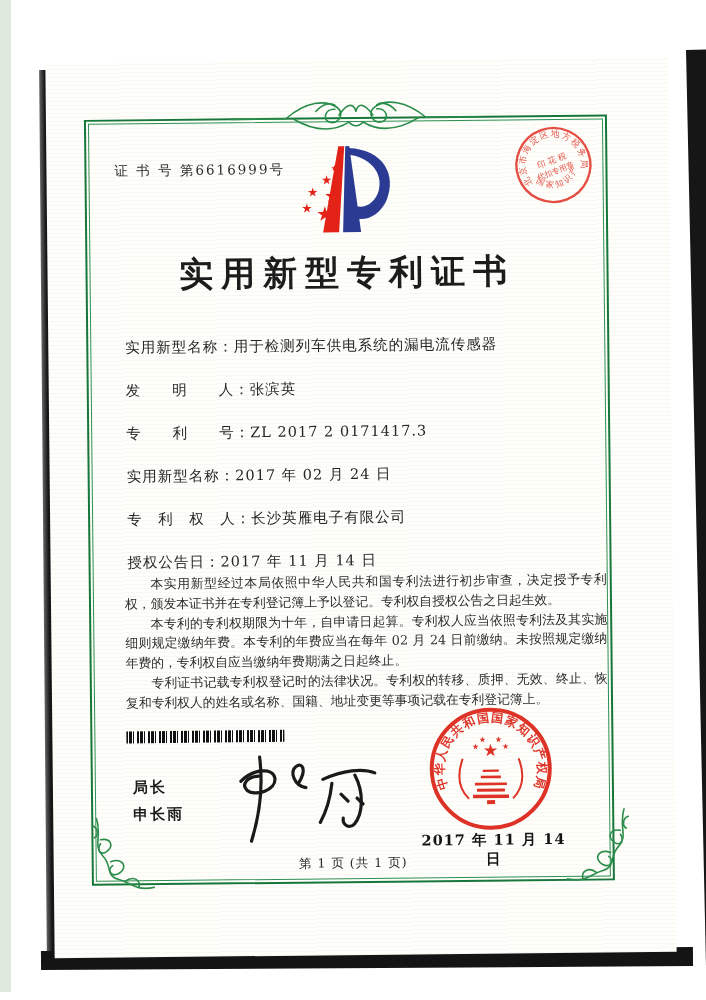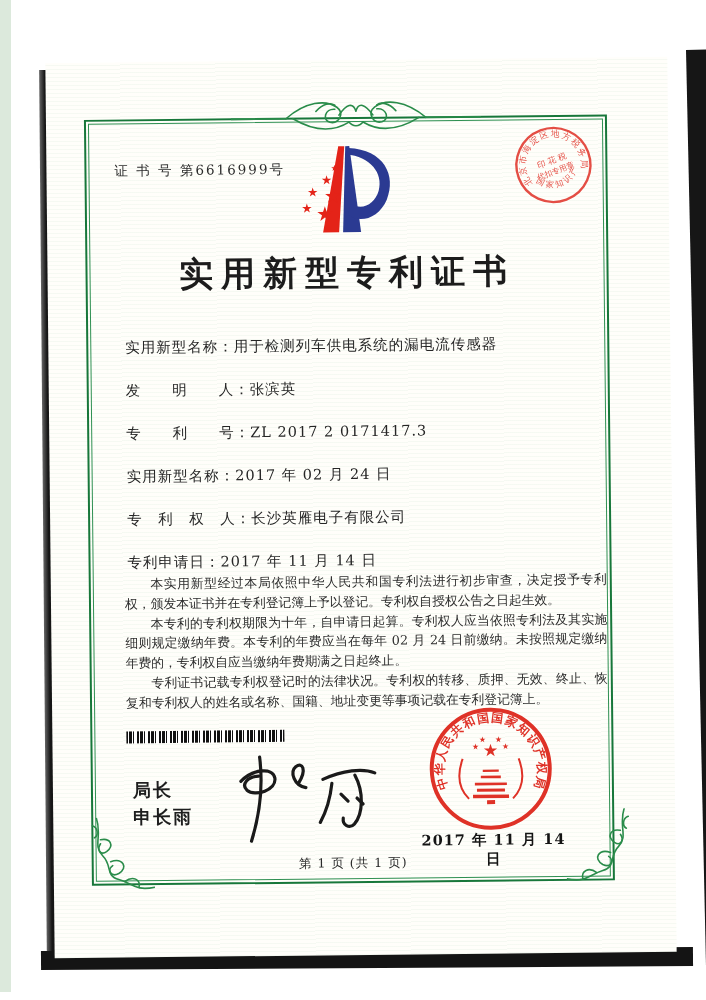--- a/index.html
+++ b/index.html
@@ -173,7 +173,7 @@
     <span>专　利　权　人：</span><span>长沙英雁电子有限公司</span>
   </div>
   <div class="field f5">
-    <span>专利申请日：</span><span>2017 年 11 月 14 日</span>
+    <span>授权公告日：</span><span>2017 年 11 月 14 日</span>
   </div>
 
   <div class="body-text">

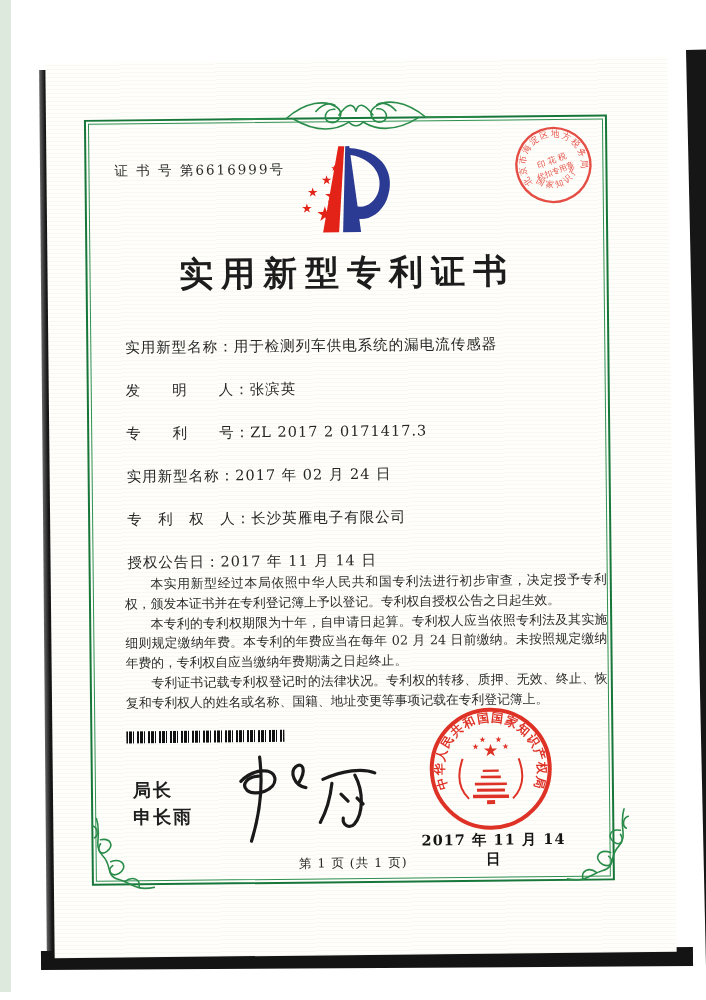--- a/index.html
+++ b/index.html
@@ -57,7 +57,7 @@
                #111 0 1.5px, #fff 1.5px 3px, #111 3px 5.5px, #fff 5.5px 7px,
                #111 7px 8px, #fff 8px 11px); }
 
-  .sig-title { position:absolute; left:80px; top:716px; font-size:18px;
+  .sig-title { position:absolute; left:80px; top:716px; font-size:15px;
                font-weight:bold; color:#1e1e1e; letter-spacing:2px;
                font-family:"DejaVu Sans","Liberation Sans",sans-serif; }
   .sig-name  { position:absolute; left:80px; top:743px; font-size:18px;

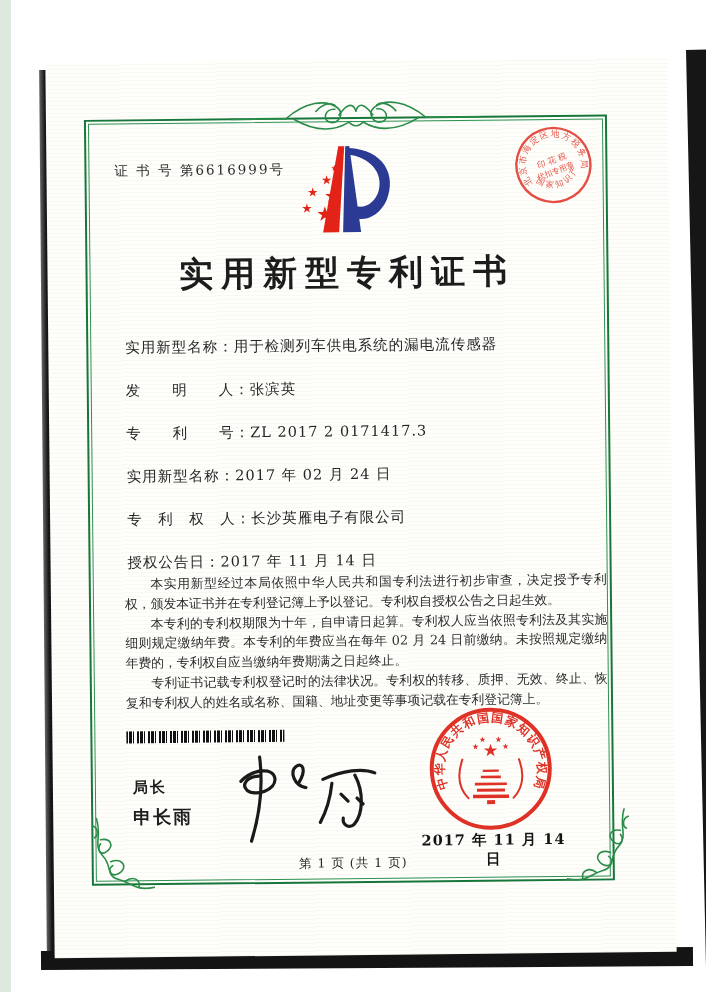--- a/index.html
+++ b/index.html
@@ -60,7 +60,7 @@
   .sig-title { position:absolute; left:80px; top:716px; font-size:15px;
                font-weight:bold; color:#1e1e1e; letter-spacing:2px;
                font-family:"DejaVu Sans","Liberation Sans",sans-serif; }
-  .sig-name  { position:absolute; left:80px; top:743px; font-size:18px;
+  .sig-name  { position:absolute; left:80px; top:743px; font-size:15px;
                font-weight:bold; color:#1e1e1e; letter-spacing:2px;
                font-family:"DejaVu Sans","Liberation Sans",sans-serif; }
   .signature { position:absolute; left:150px; top:690px; width:190px; height:98px; }

